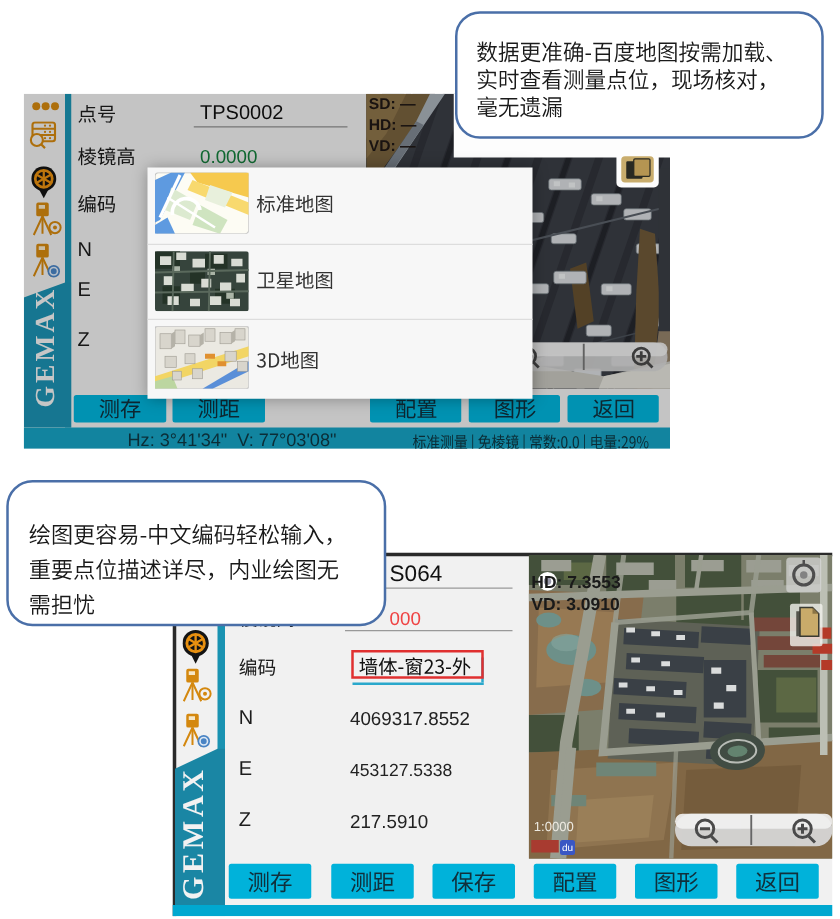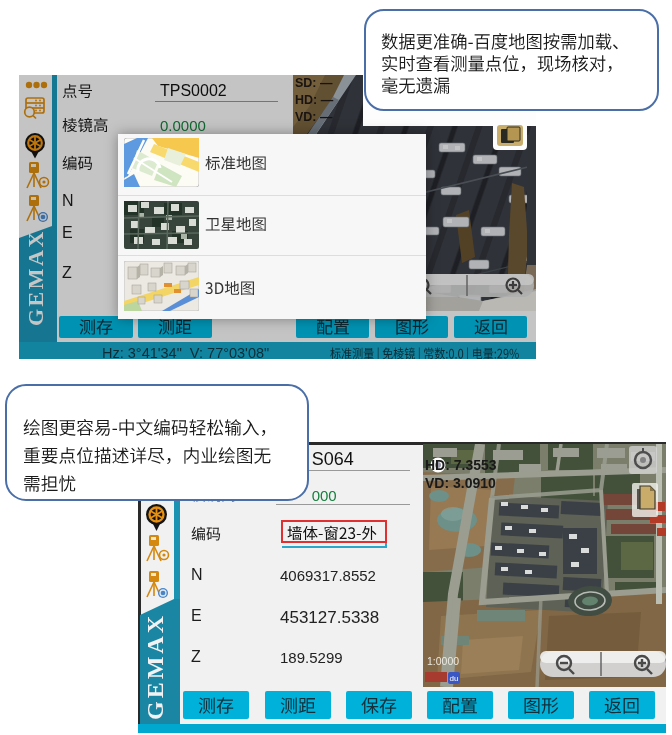--- a/index.html
+++ b/index.html
@@ -440,7 +440,7 @@
 
 <div class="abs" style="left:138px;top:27.8px;width:134px;height:1px;background:#999"></div>
 
-<div class="abs" style="left:173.7px;top:45px;font-size:15px;color:#15803d">000</div>
+<div class="abs" style="left:173.7px;top:45px;font-size:15px;color:#ef4444">000</div>
 
 <div class="abs" style="left:138px;top:62.3px;width:134px;height:1px;background:#999"></div>
 

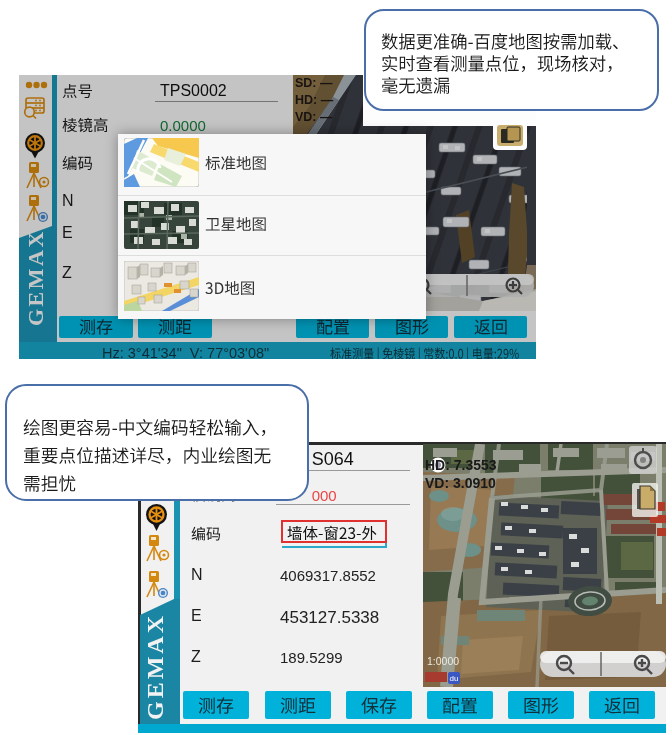--- a/index.html
+++ b/index.html
@@ -456,7 +456,7 @@
 
 <div class="abs" style="left:142px;top:125px;font-size:15px;color:#222">4069317.8552</div>
 
-<div class="abs" style="left:142px;top:166px;font-size:17px;color:#222">453127.5338</div>
+<div class="abs" style="left:142px;top:166px;font-size:14px;color:#222">453127.5338</div>
 
 <div class="abs" style="left:142px;top:207px;font-size:15px;color:#222">189.5299</div>
 

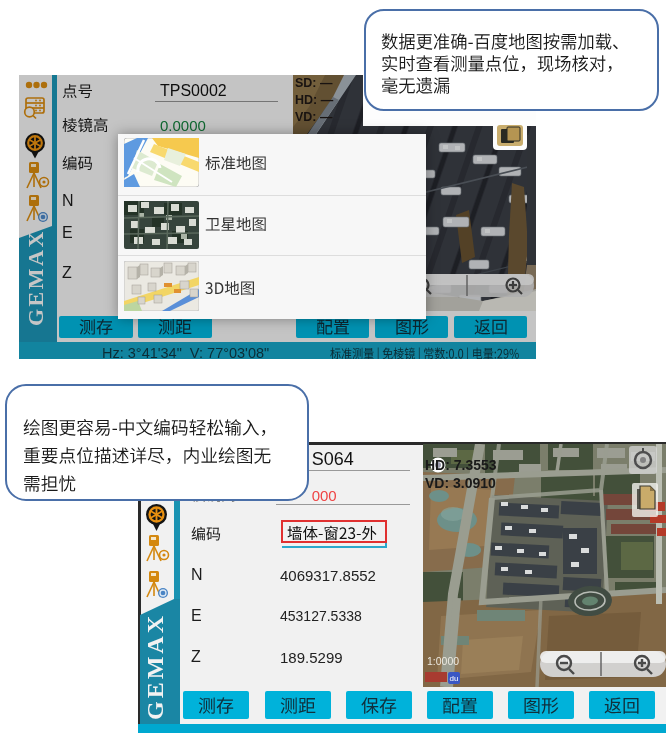--- a/index.html
+++ b/index.html
@@ -458,7 +458,7 @@
 
 <div class="abs" style="left:142px;top:166px;font-size:14px;color:#222">453127.5338</div>
 
-<div class="abs" style="left:142px;top:207px;font-size:15px;color:#222">189.5299</div>
+<div class="abs" style="left:142px;top:207px;font-size:15px;color:#222">217.5910</div>
 
 <svg class="abs" style="left:285px;top:2px" width="243" height="243" viewBox="0 0 243 243">
 <rect width="243" height="243" fill="#7b7e6b"></rect>

